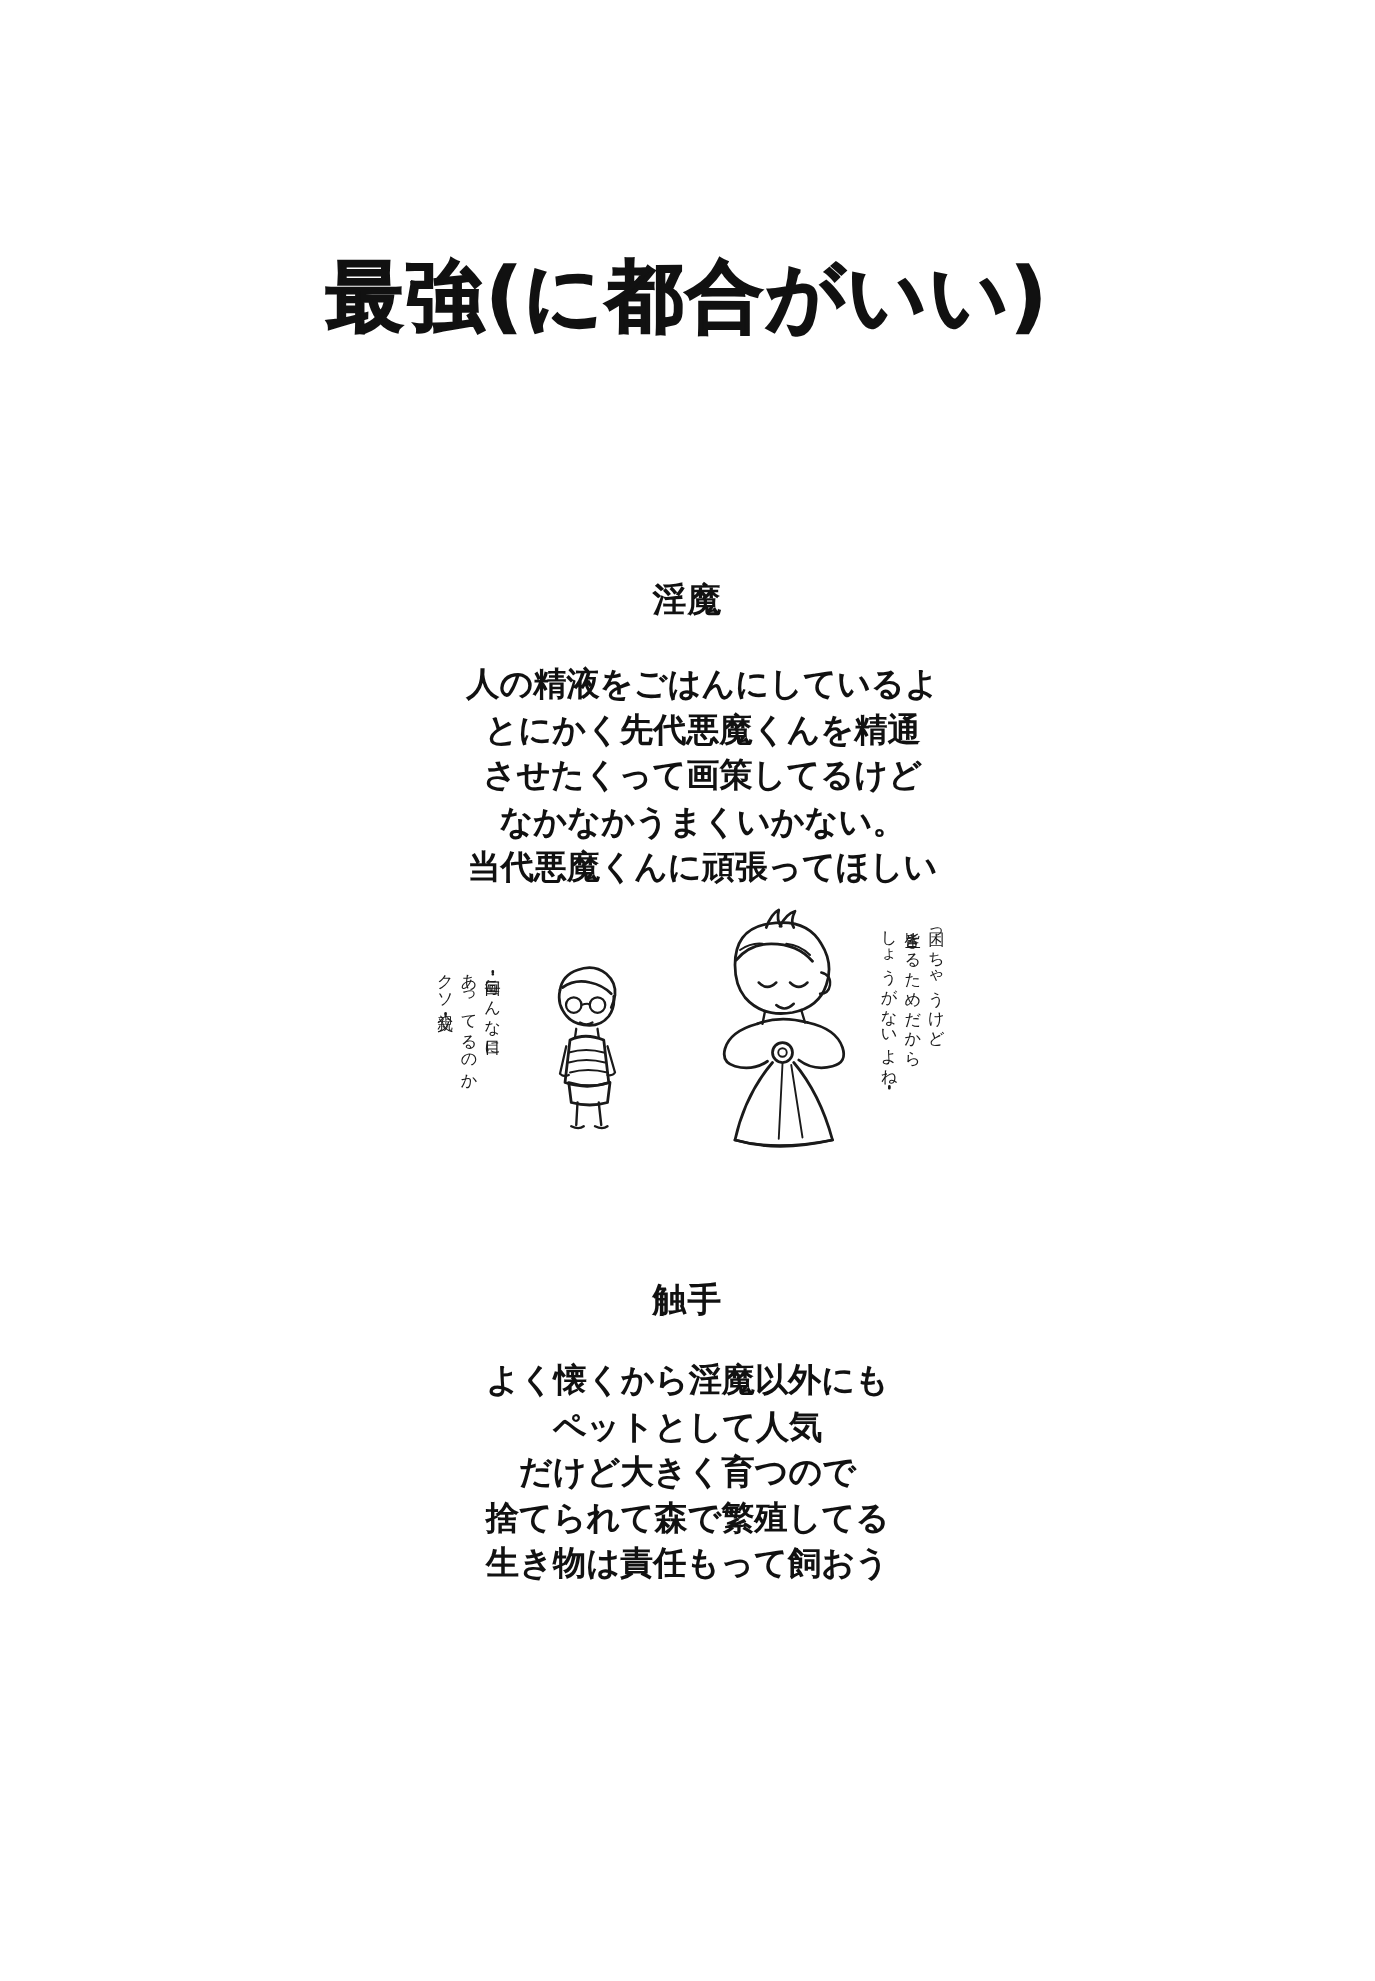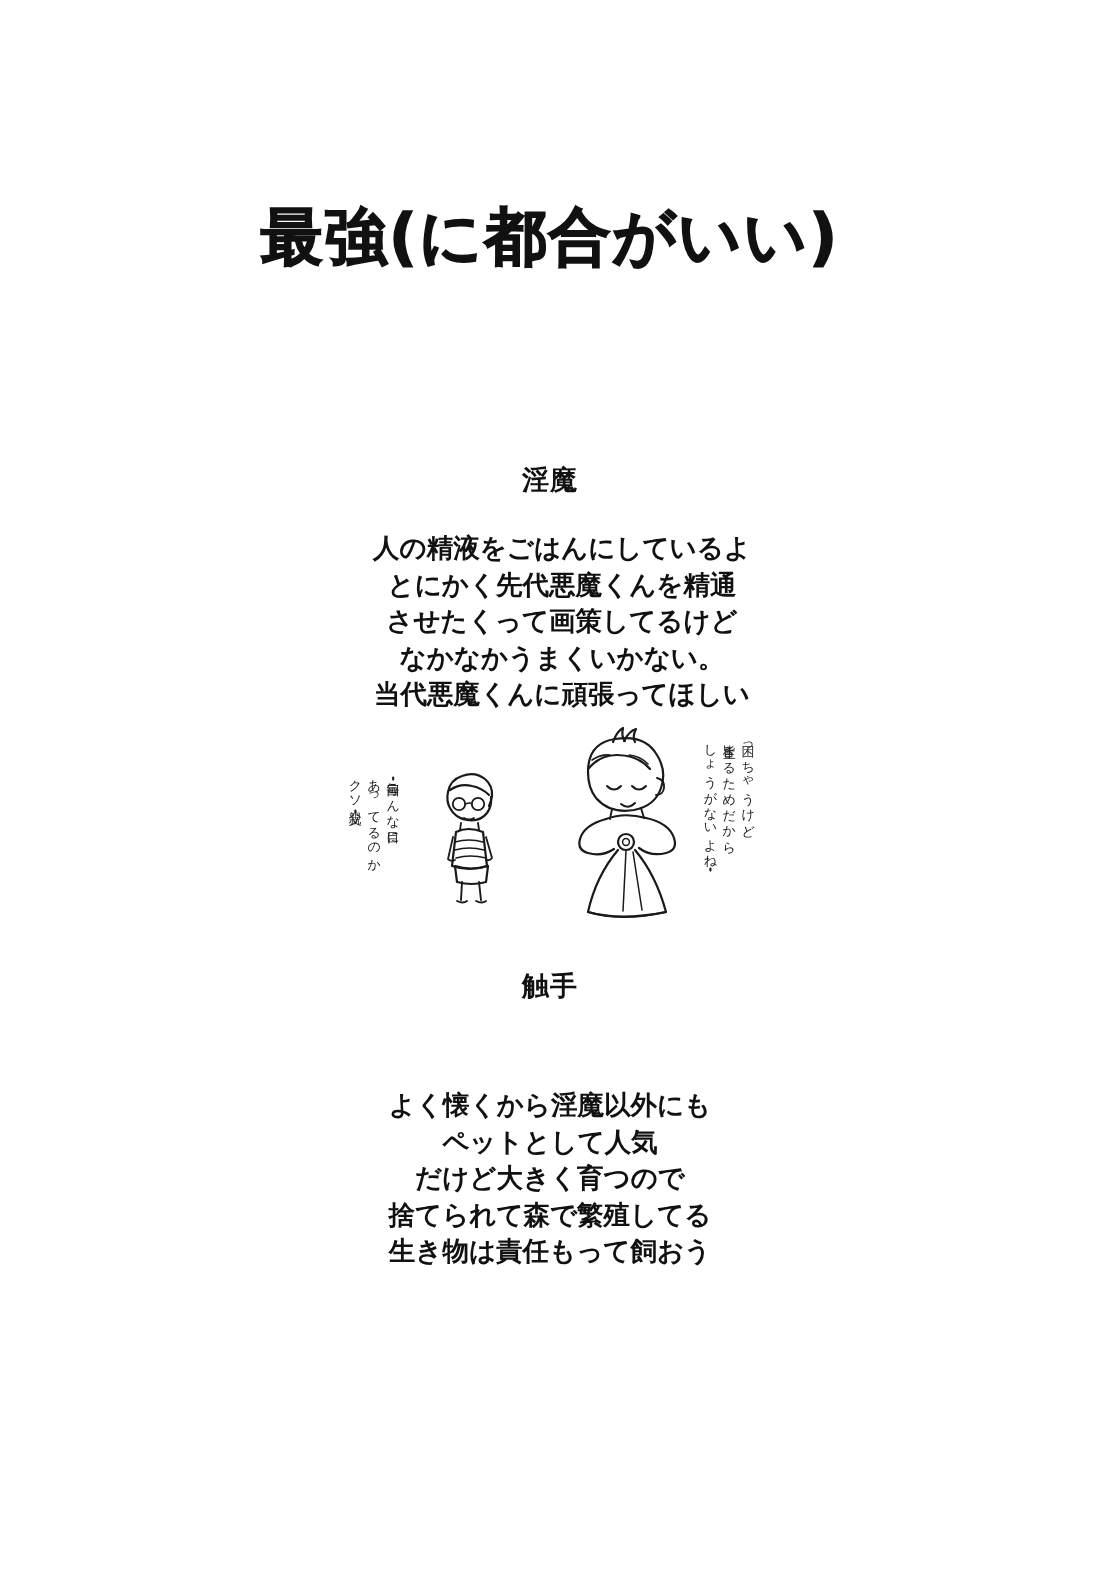--- a/index.html
+++ b/index.html
@@ -51,7 +51,7 @@
     color: #111111;
   }
   #heading-inma { top: 462px; font-family: Liberation Mono, monospace; }
-  #heading-shokushu { top: 968px; }
+  #heading-shokushu { top: 1022px; }
 
   
   .desc {

